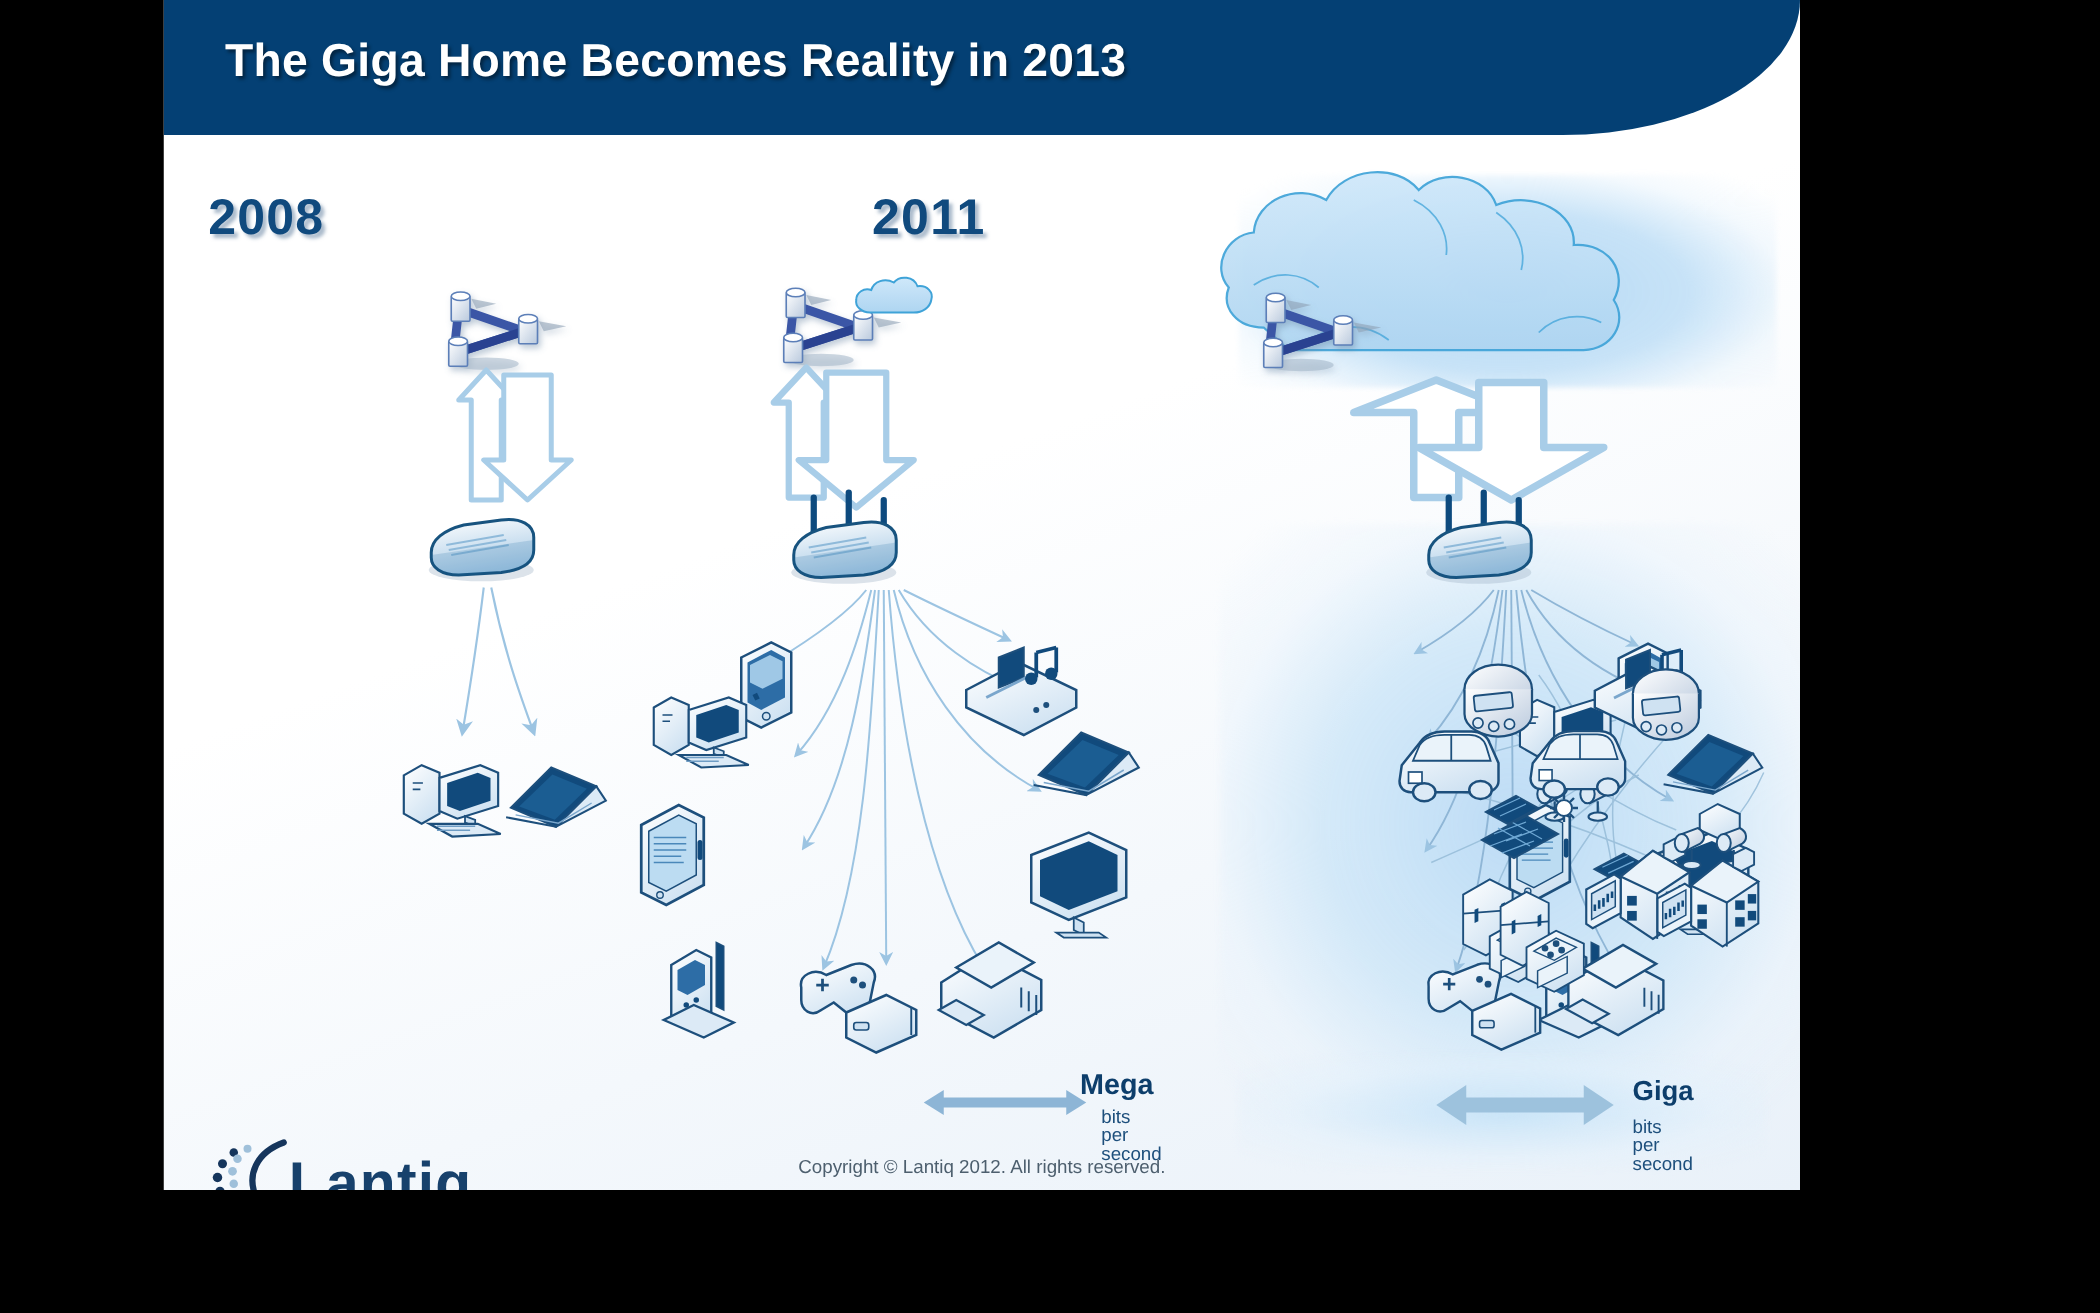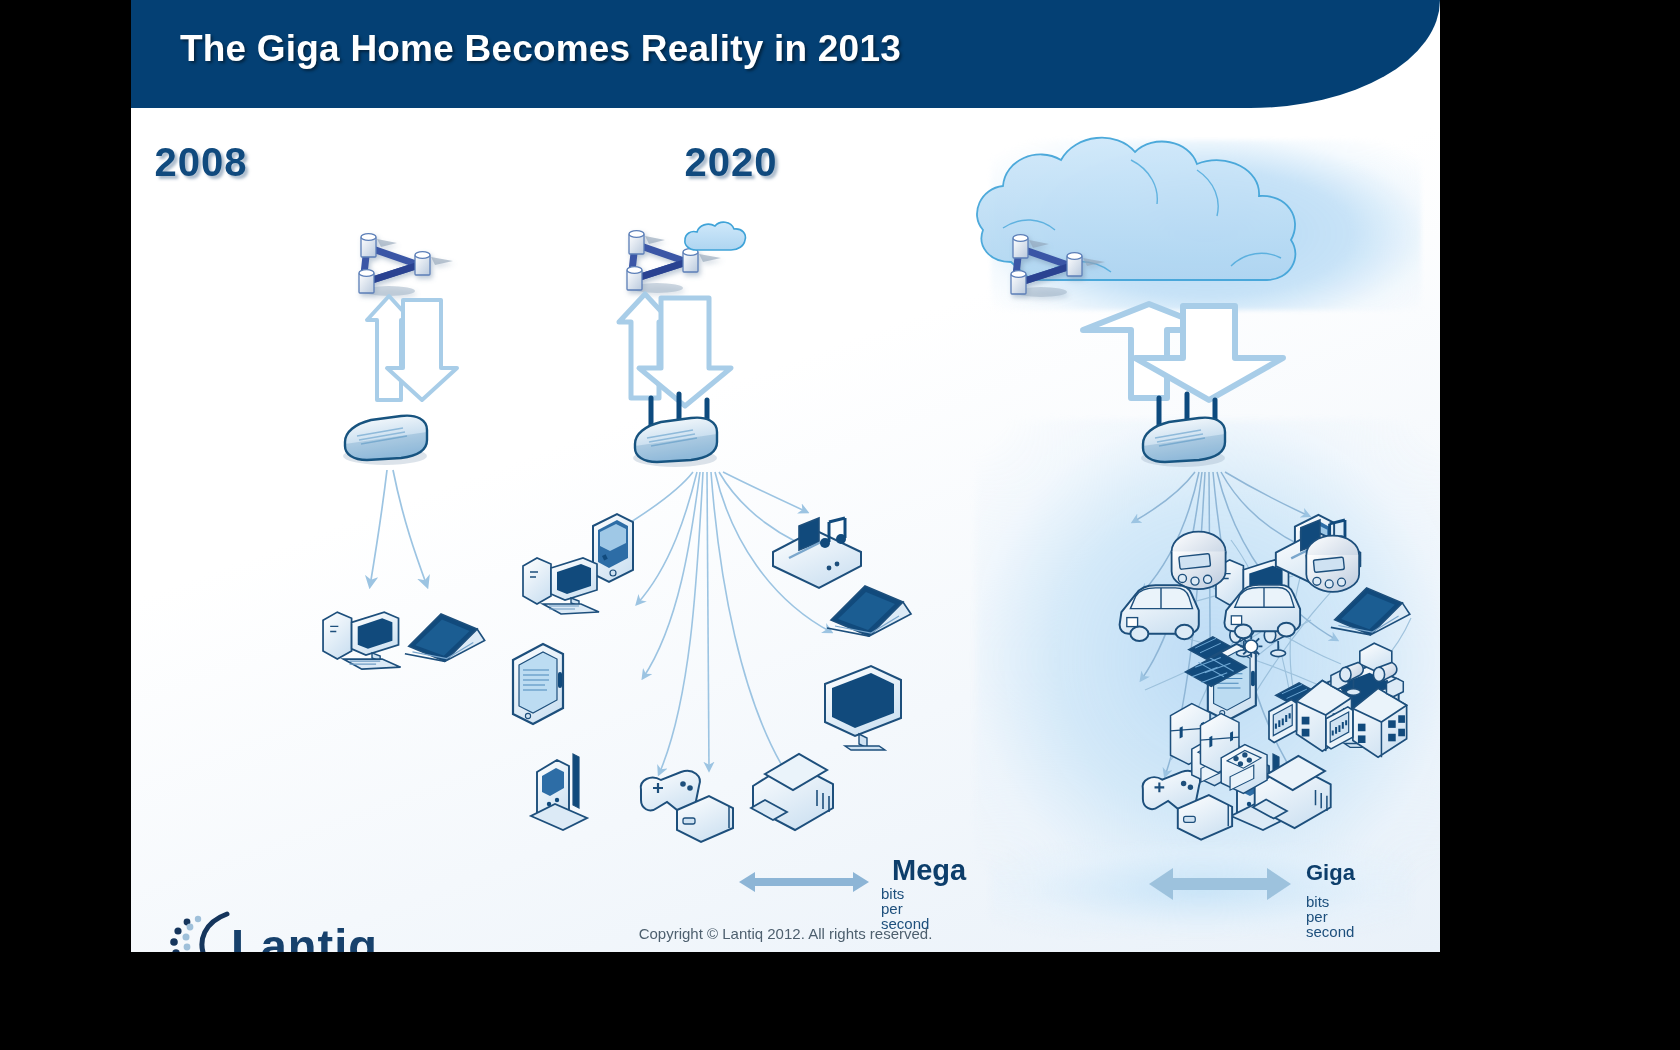--- a/index.html
+++ b/index.html
@@ -29,7 +29,7 @@
   }
 
   
-  .col{position:absolute;top:96px;height:800px;}
+  .col{position:absolute;top:108px;height:800px;margin-left:12px;}
   #col2008{left:0;width:400px;}
   #col2011{left:380px;width:440px;}
   #col2013{left:800px;width:509px;}

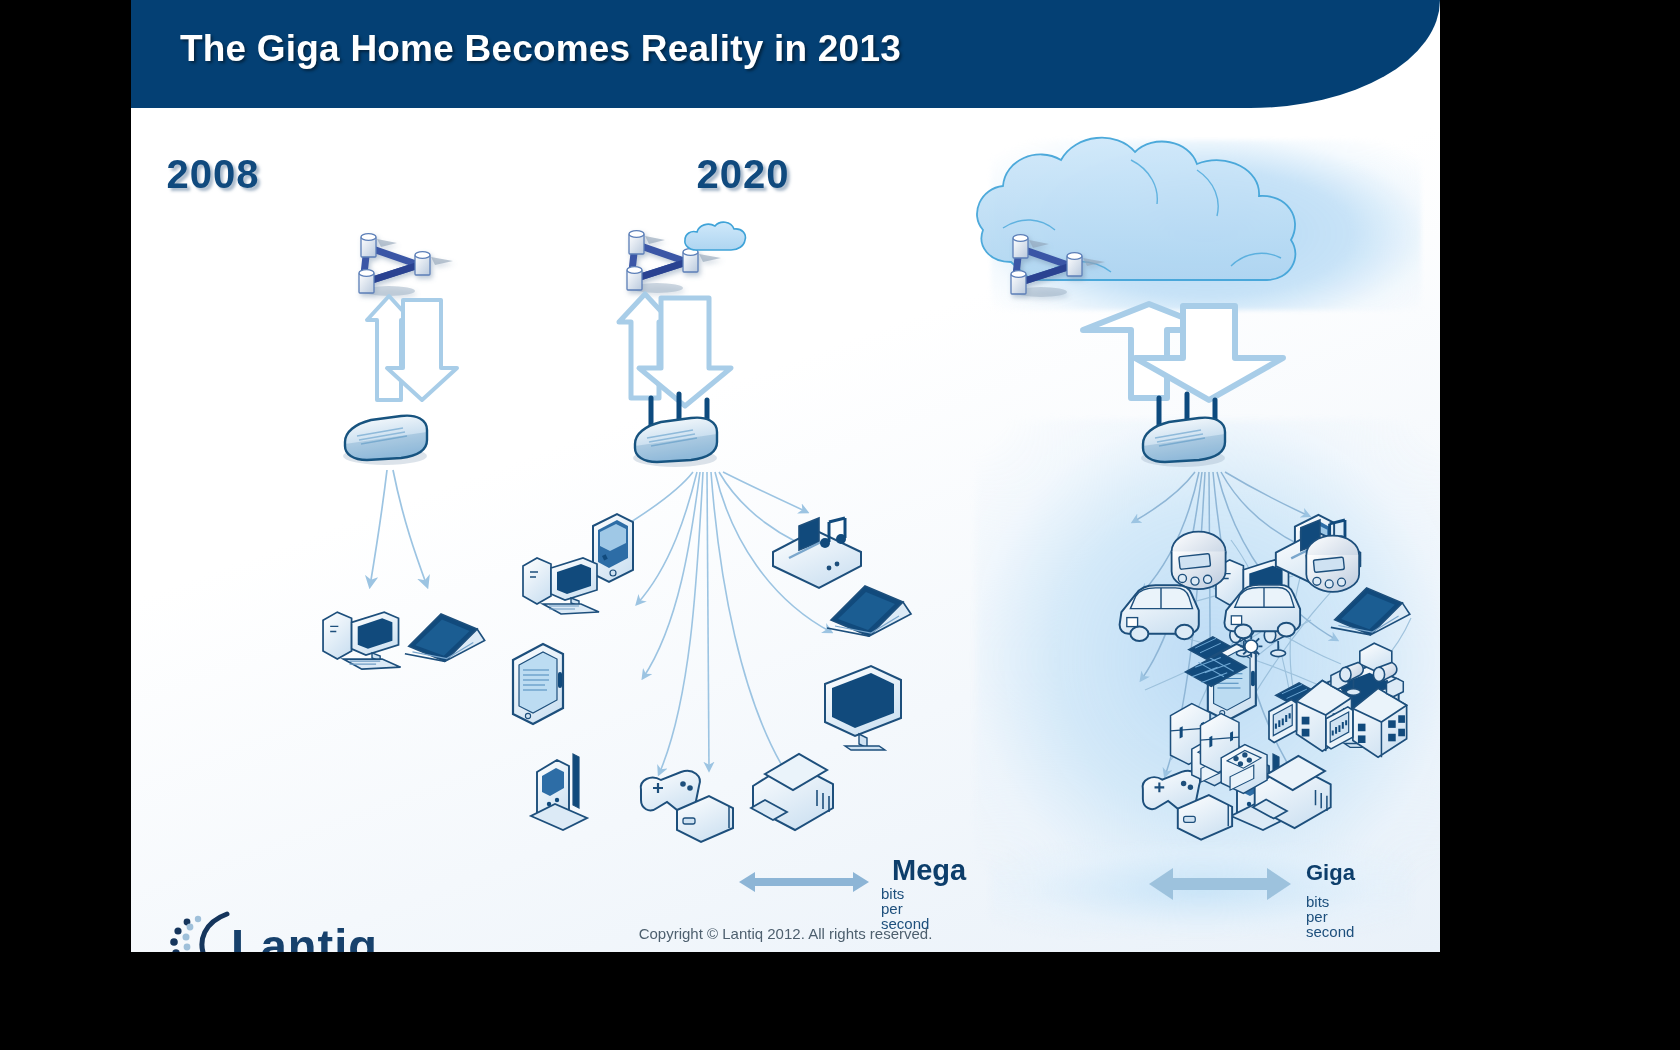--- a/index.html
+++ b/index.html
@@ -560,7 +560,7 @@
       <div class="year" id="y2008">2008</div>
     </div>
     <div class="col" id="col2011">
-      <div class="year" id="y2011">2020</div>
+      <div class="year" id="y2011">2011</div>
     </div>
 
     <div class="bw" id="bwMega">

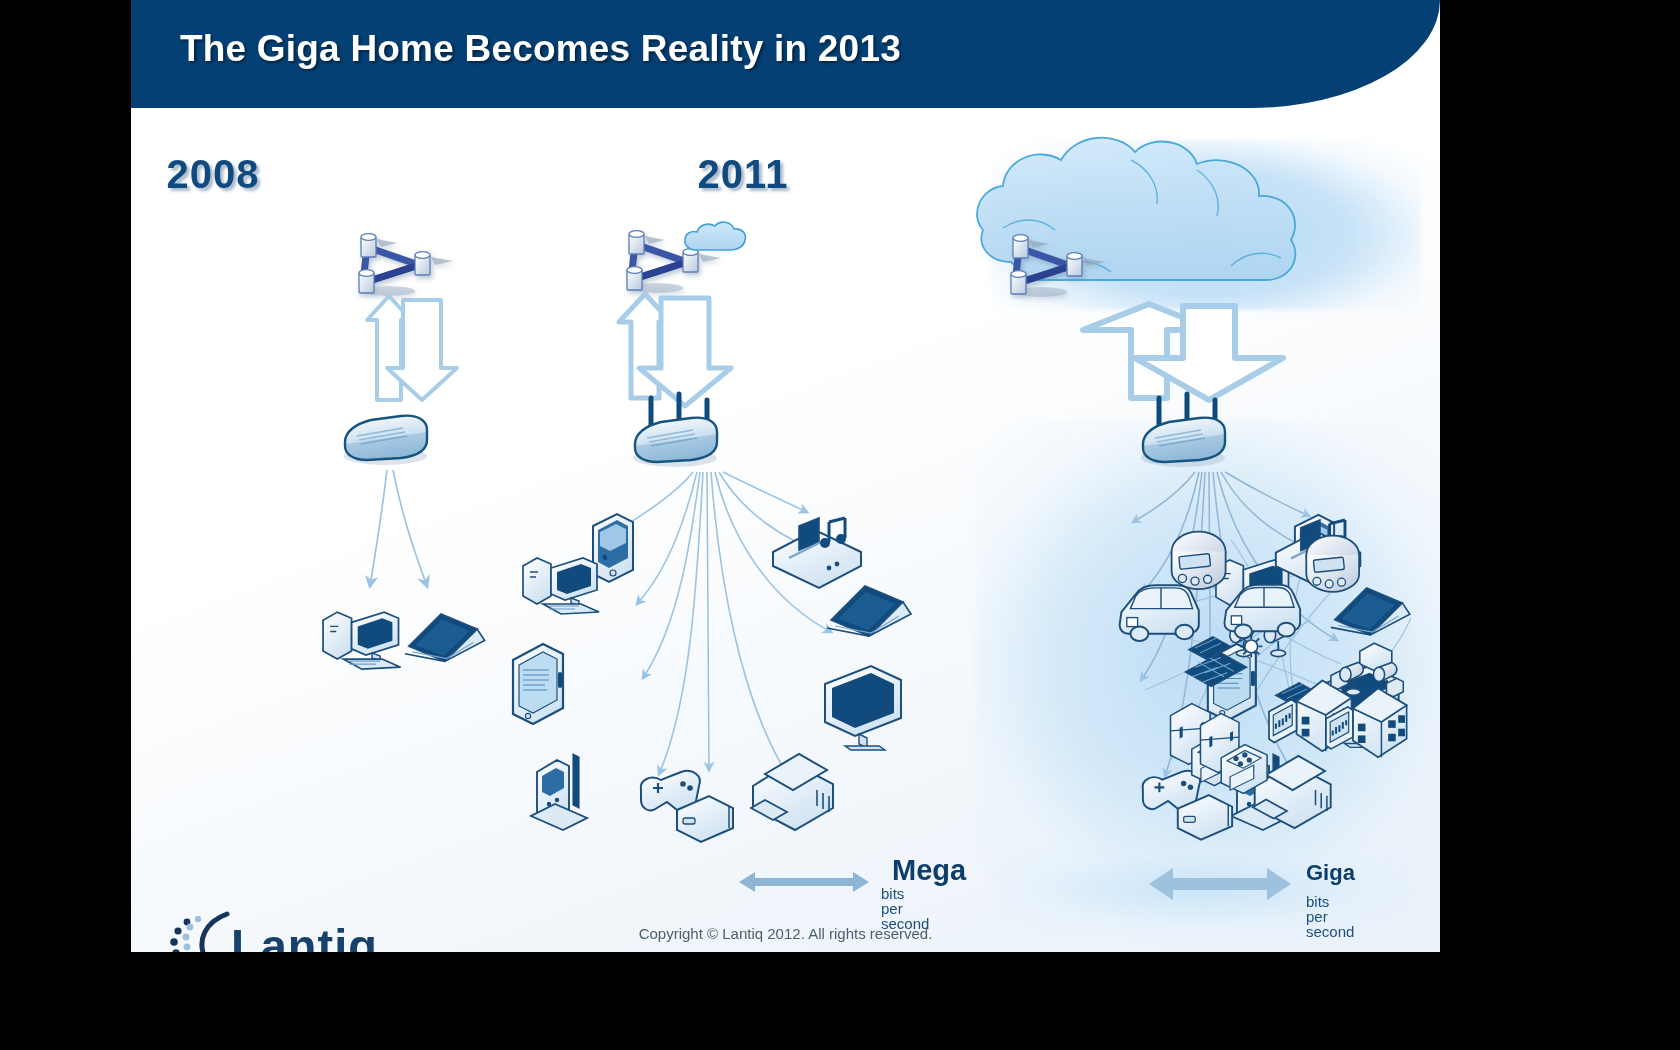--- a/index.html
+++ b/index.html
@@ -73,7 +73,7 @@
     position:absolute;color:#1d4f7c;line-height:1;
   }
   #bwMega{left:595px;top:862px;}
-  #bwMega .lab{left:166px;top:-6px;font-size:29px;}
+  #bwMega .lab{left:138px;top:-6px;font-size:23px;}
   #bwMega .sub{left:155px;top:24px;font-size:15px;}
   #bwGiga{left:1010px;top:868px;}
   #bwGiga .lab{left:165px;top:-6px;font-size:22px;}

